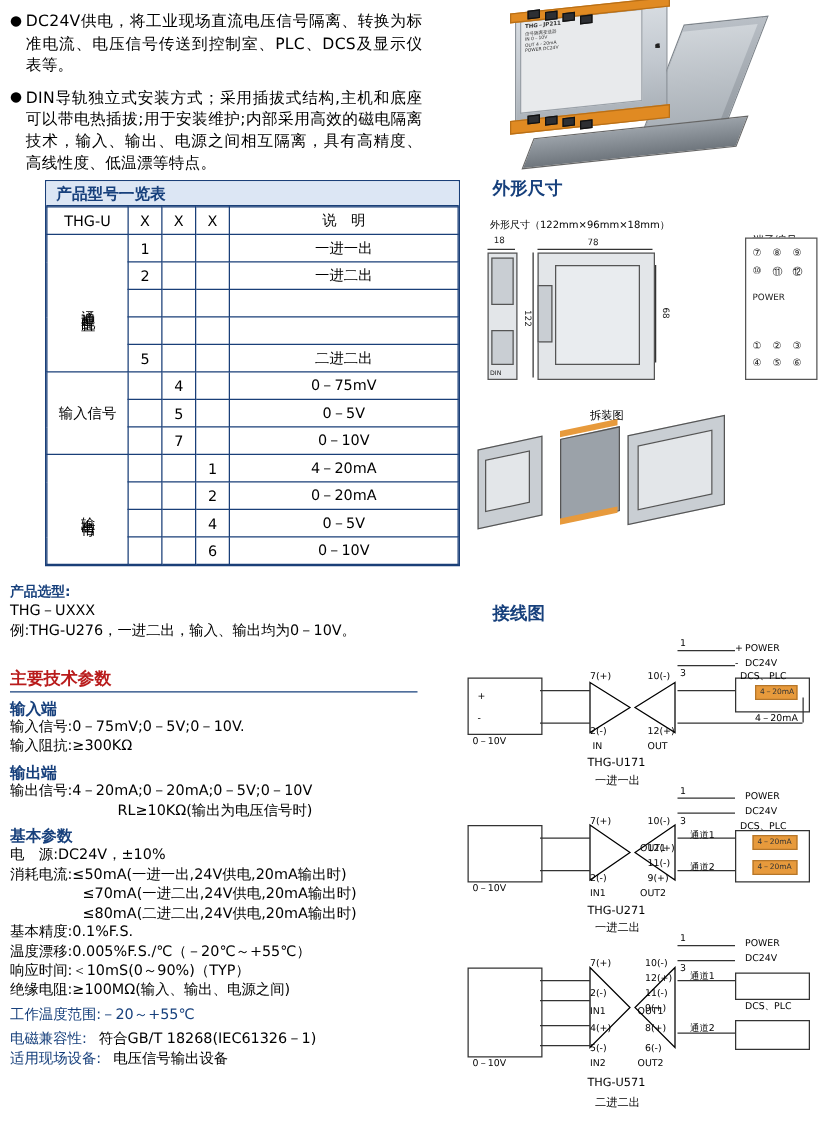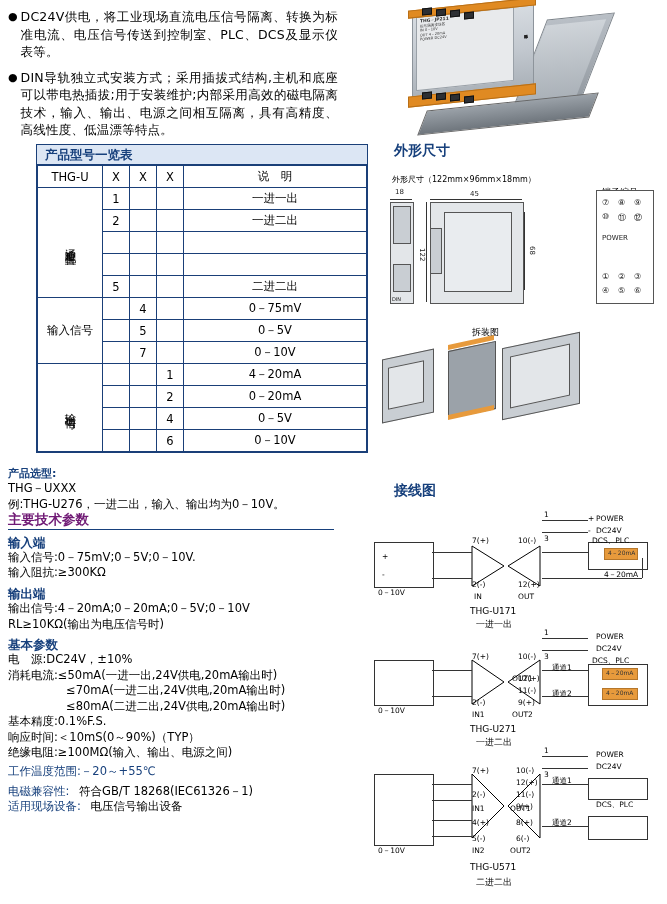--- a/index.html
+++ b/index.html
@@ -259,7 +259,7 @@
     <div class="thin lgray" style="left:78px;top:34px;width:92px;height:100px;"></div>
     <div class="thin" style="left:92px;top:44px;width:66px;height:78px;background:#e9ecef;"></div>
     <div class="thin gray" style="left:78px;top:60px;width:10px;height:44px;"></div>
-    <div class="dimtxt" style="left:118px;top:22px;">45</div>
+    <div class="dimtxt" style="left:118px;top:22px;">78</div>
     <div class="wline" style="left:78px;top:31px;width:92px;height:1px;"></div>
     <div class="dimtxt" style="left:66px;top:80px;writing-mode:vertical-rl;">122</div>
     <div class="wline" style="left:74px;top:34px;width:1px;height:100px;"></div>

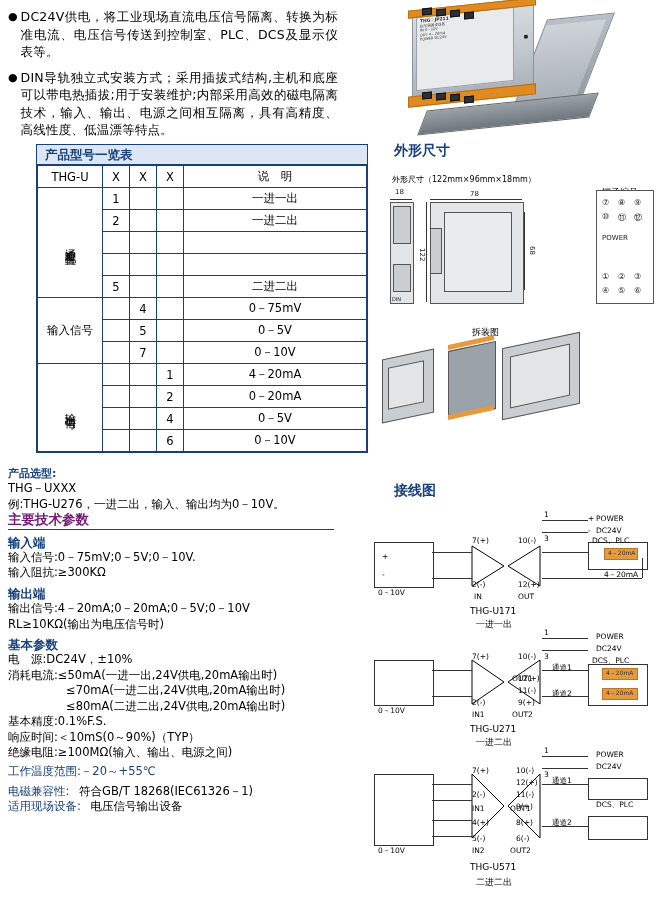--- a/index.html
+++ b/index.html
@@ -48,7 +48,7 @@
   .sec-title{color:#17407c;font-weight:bold;font-size:13px;}
   .spec{position:absolute;left:8px;top:466px;width:340px;font-size:11.5px;line-height:15.4px;}
   .spec .h{color:#17407c;font-weight:bold;font-size:12.5px;margin-top:5px;}
-  .spec .h2{color:#701a75;font-weight:bold;font-size:13.5px;margin-top:0;padding-bottom:1px;border-bottom:1.5px solid #17407c;display:inline-block;width:326px;}
+  .spec .h2{color:#b91c1c;font-weight:bold;font-size:13.5px;margin-top:24px;padding-bottom:1px;border-bottom:1.5px solid #17407c;display:inline-block;width:326px;}
   .spec .row{margin-left:0px;}
   .spec .ind{margin-left:58px;}
   .spec .ind2{}

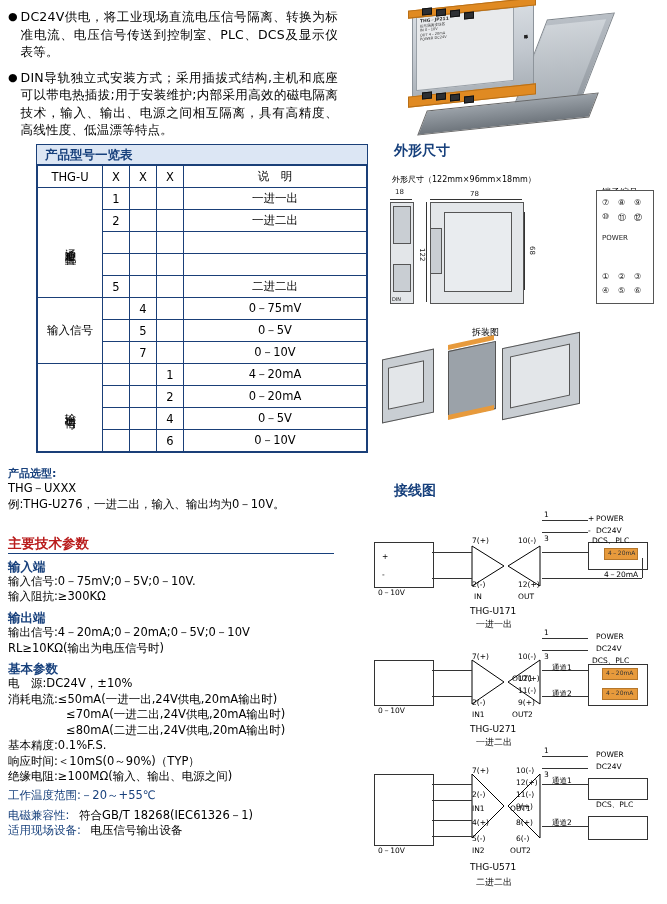--- a/index.html
+++ b/index.html
@@ -51,7 +51,7 @@
   .spec .h2{color:#b91c1c;font-weight:bold;font-size:13.5px;margin-top:24px;padding-bottom:1px;border-bottom:1.5px solid #17407c;display:inline-block;width:326px;}
   .spec .row{margin-left:0px;}
   .spec .ind{margin-left:58px;}
-  .spec .ind2{}
+  .spec .ind2{margin-left:86px;}
   .spec .bluetxt{color:#17407c;}
 
   

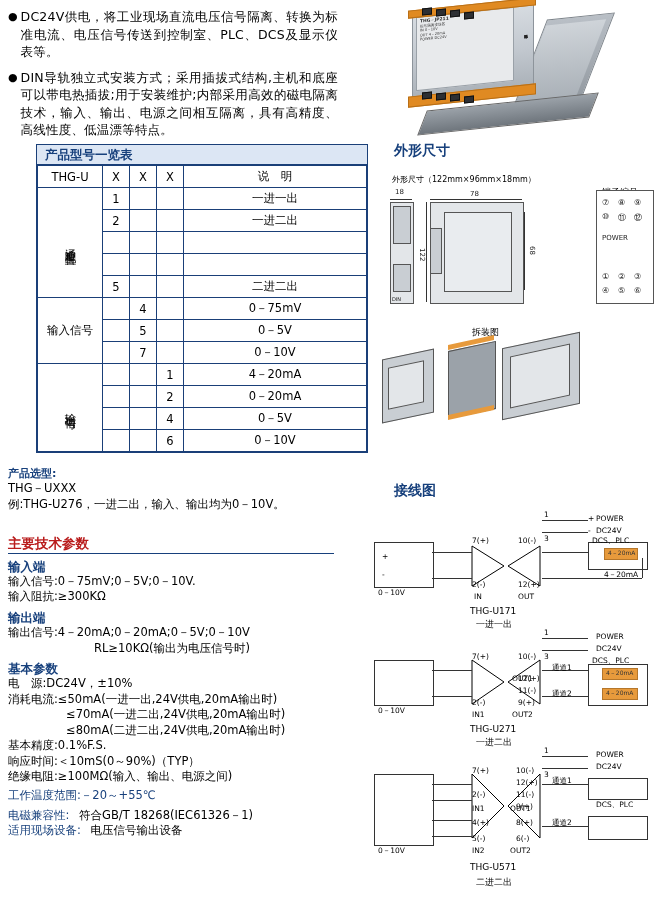--- a/index.html
+++ b/index.html
@@ -230,6 +230,7 @@
     <div class="row ind">≤70mA(一进二出,24V供电,20mA输出时)</div>
     <div class="row ind">≤80mA(二进二出,24V供电,20mA输出时)</div>
     <div class="row">基本精度:0.1%F.S.</div>
+    <div class="row">温度漂移:0.005%F.S./℃（－20℃～+55℃）</div>
     <div class="row">响应时间:＜10mS(0～90%)（TYP）</div>
     <div class="row">绝缘电阻:≥100MΩ(输入、输出、电源之间)</div>
 

